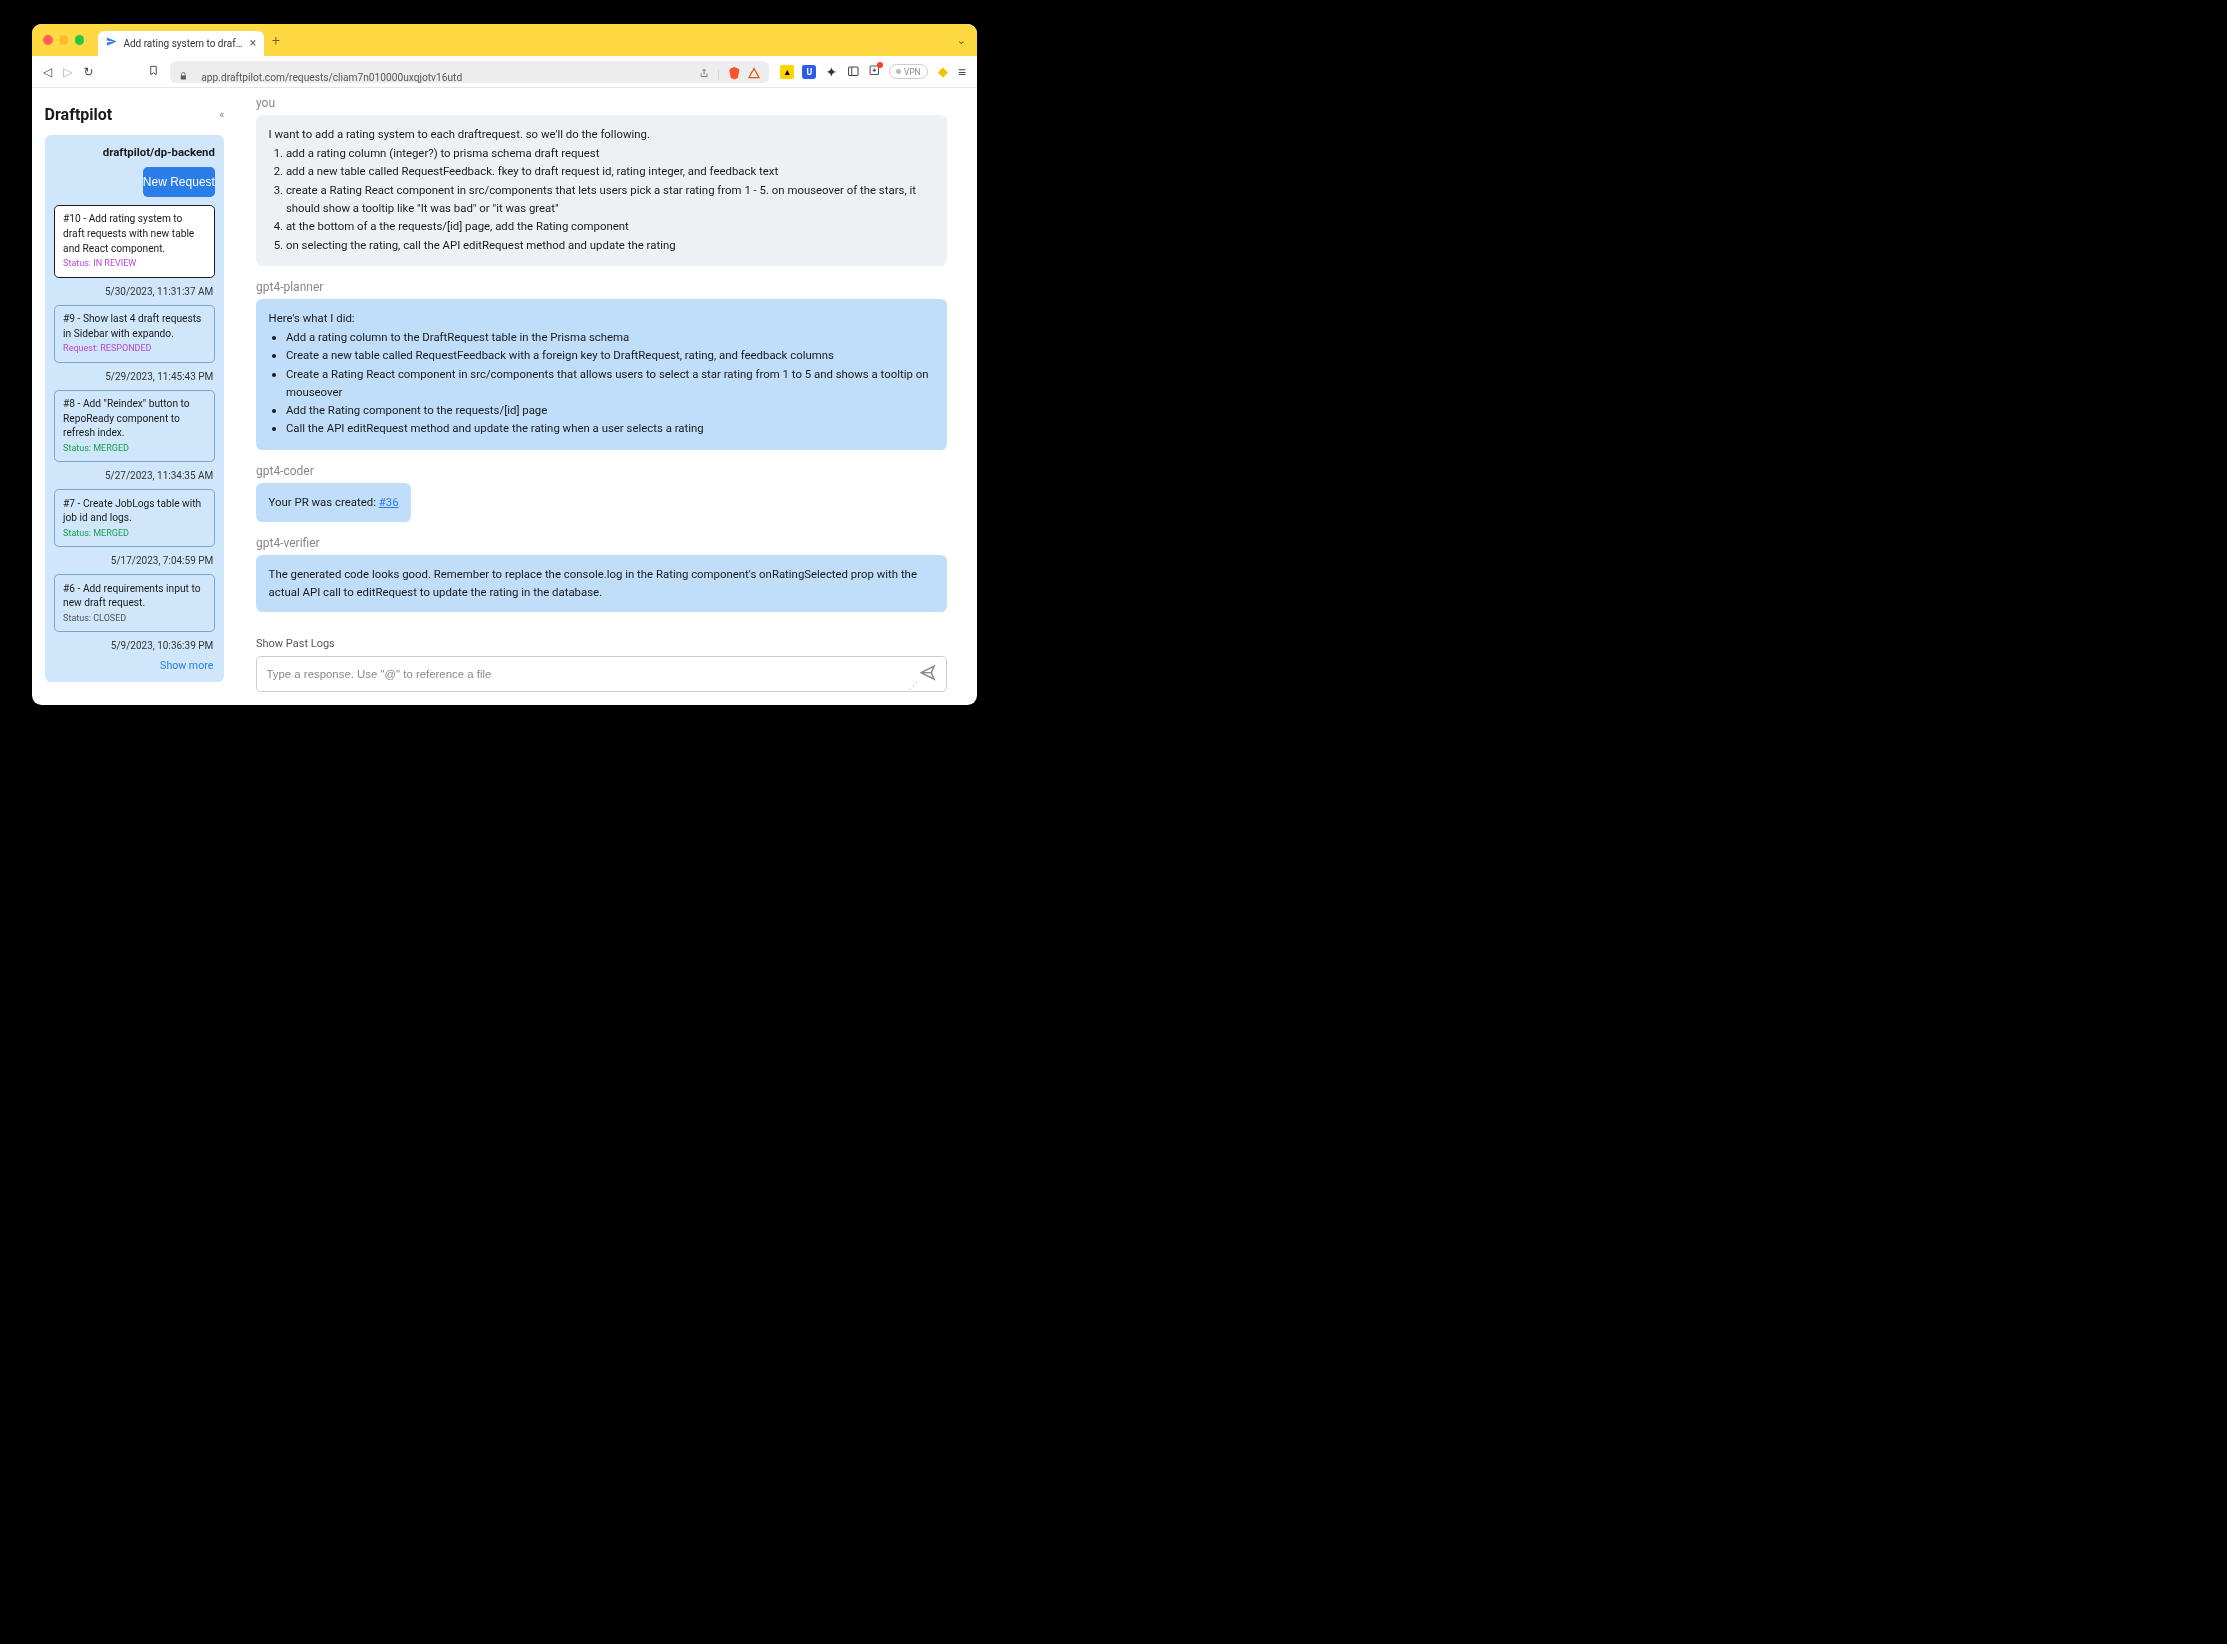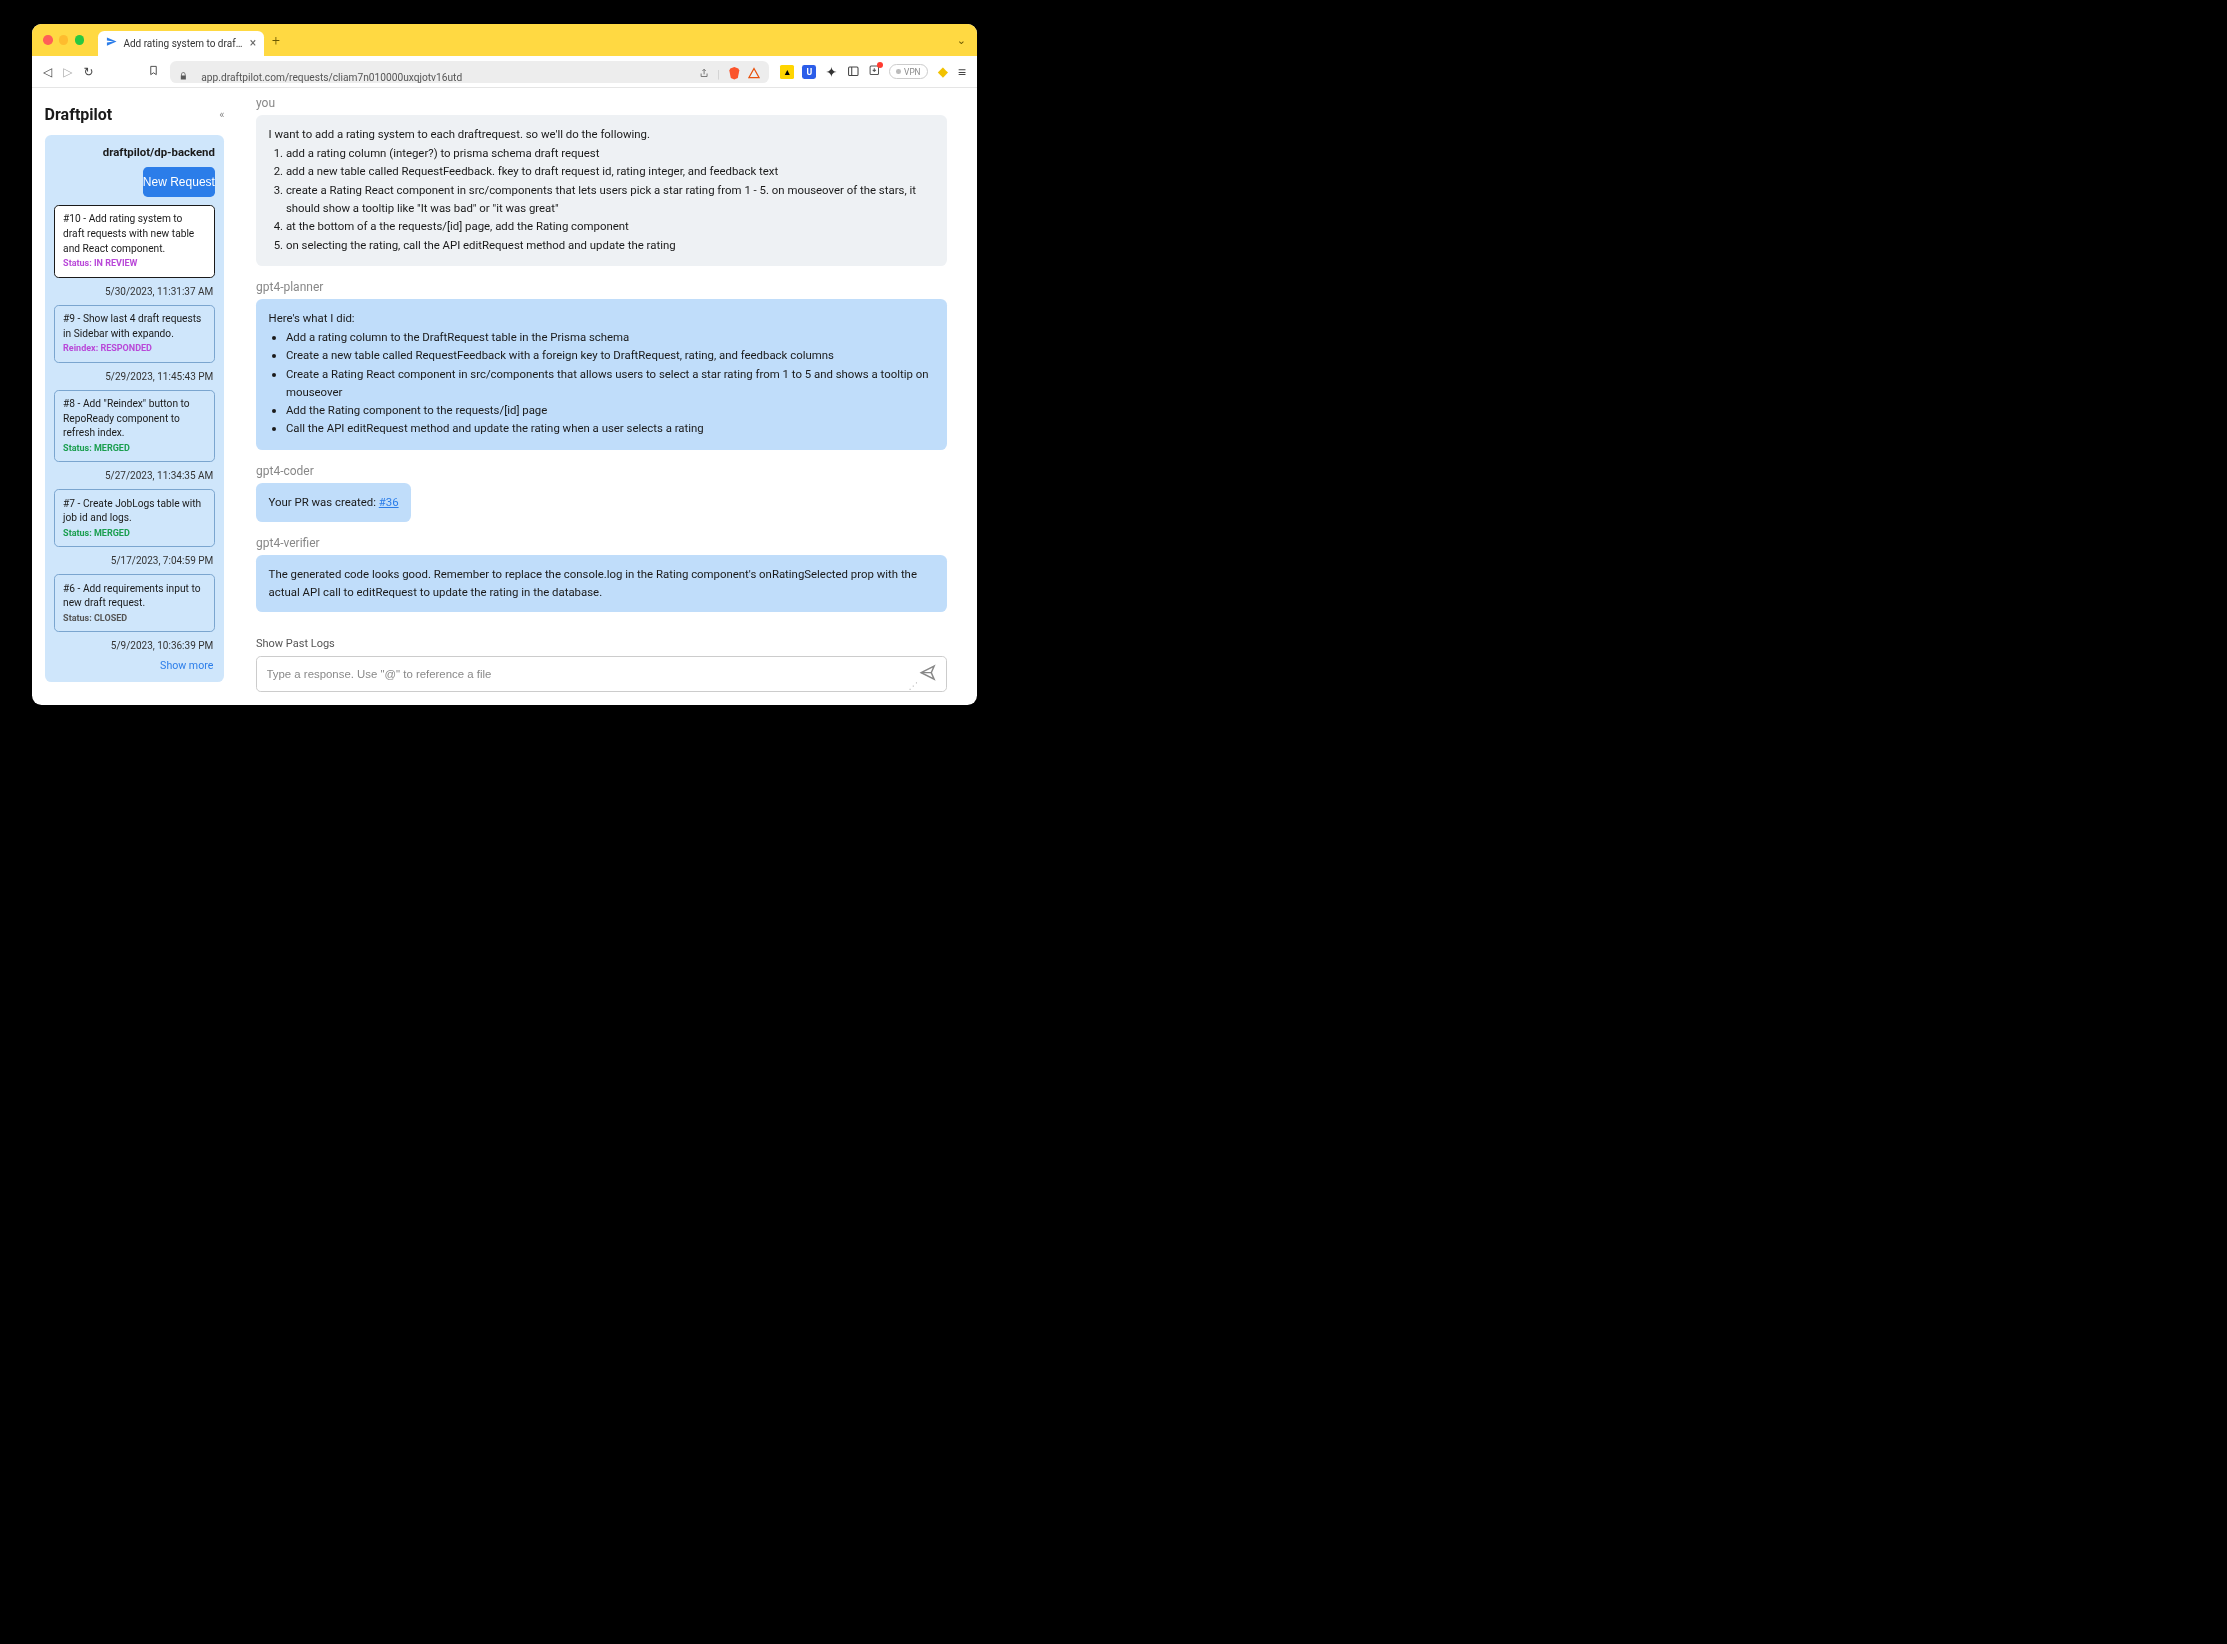--- a/index.html
+++ b/index.html
@@ -156,7 +156,7 @@
     }
     .request-card.inactive { border-color: #7aa5cf; background: transparent; }
     .req-title { color: #1a1a1a; }
-    .req-status { font-size: 9px; margin-top: 0.8px; font-weight: bold; }
+    .req-status { font-size: 9px; margin-top: 0.8px; }
     .req-status.review { color: #b948d8; }
     .req-status.responded { color: #b948d8; }
     .req-status.merged { color: #1a9e4f; }

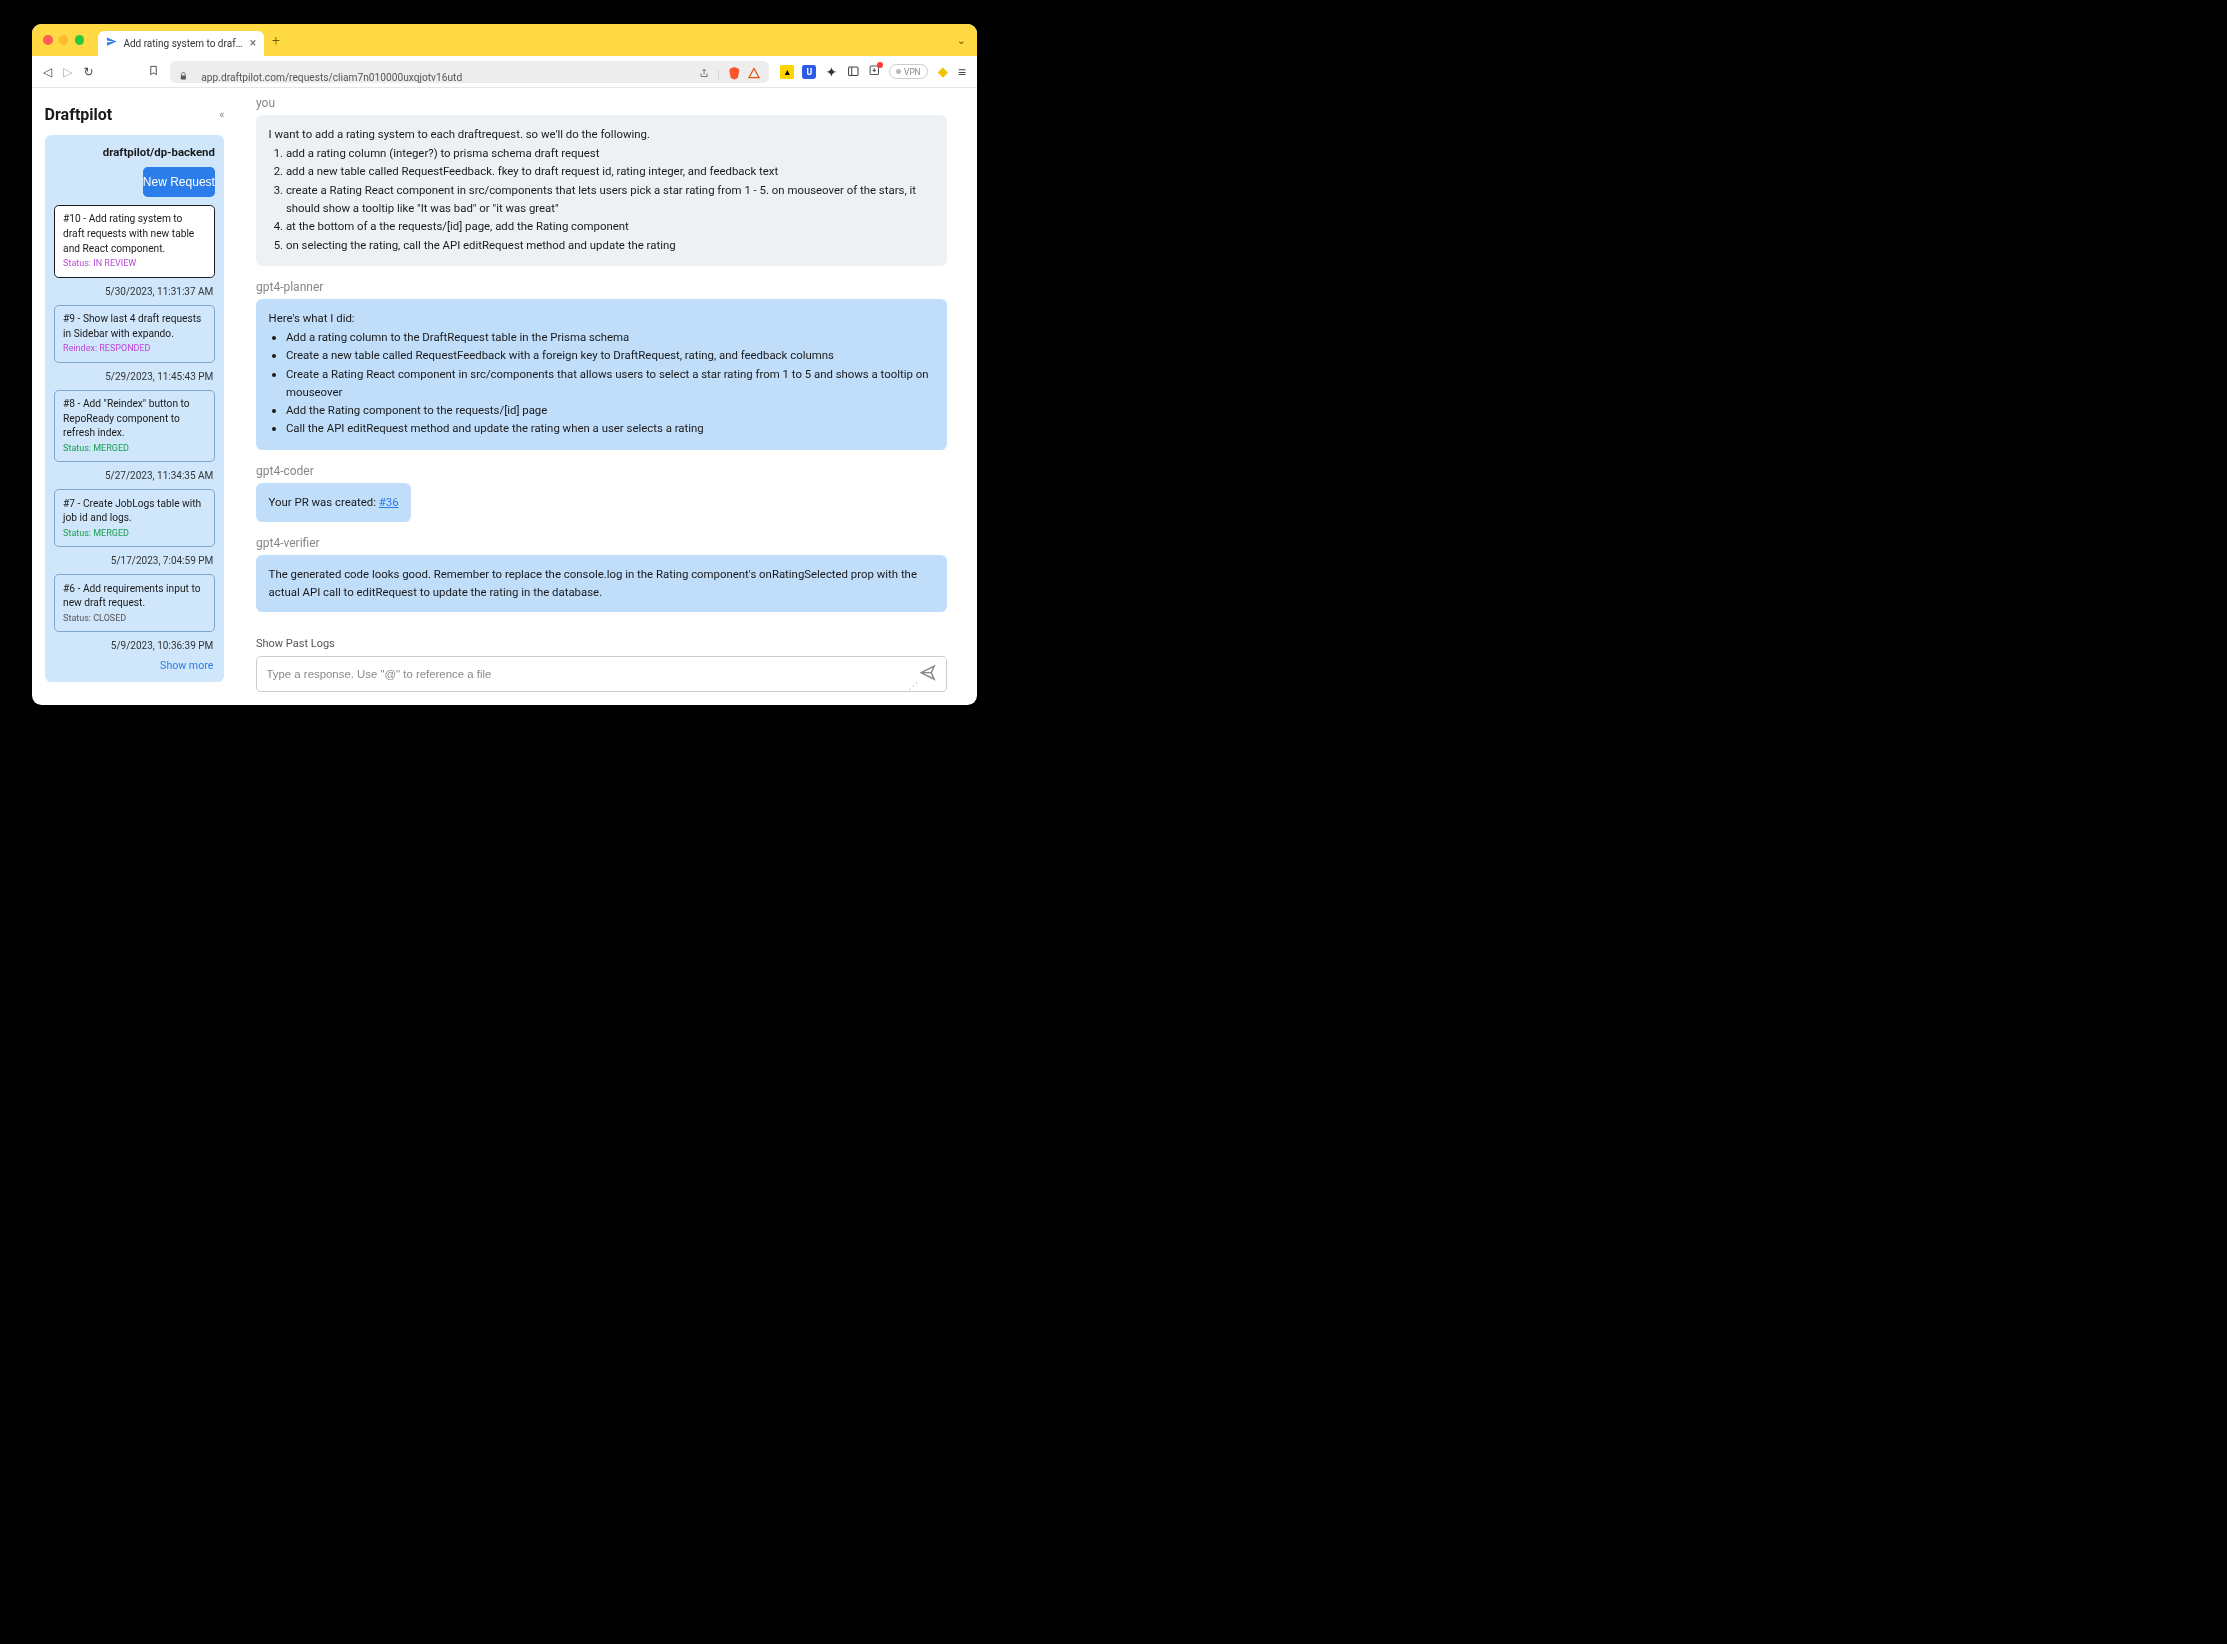--- a/index.html
+++ b/index.html
@@ -321,7 +321,7 @@
 
         <div class="request-card inactive">
           <div class="req-title">#9 - Show last 4 draft requests in Sidebar with expando.</div>
-          <div class="req-status responded">Reindex: RESPONDED</div>
+          <div class="req-status responded">Request: RESPONDED</div>
         </div>
         <div class="timestamp">5/29/2023, 11:45:43 PM</div>
 

